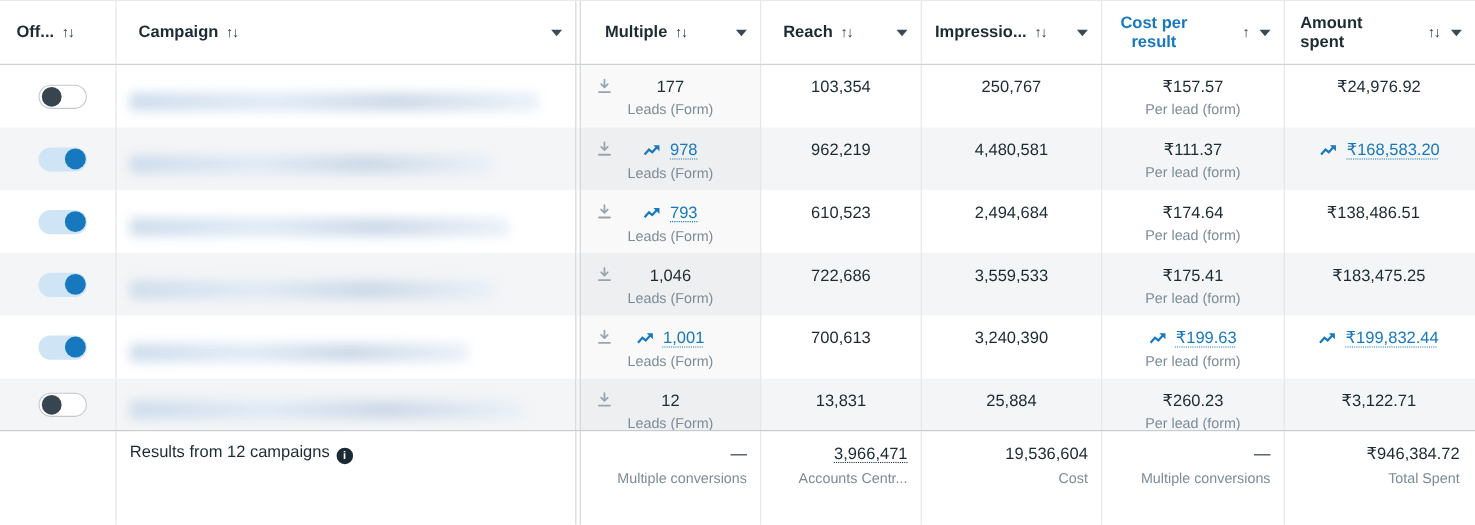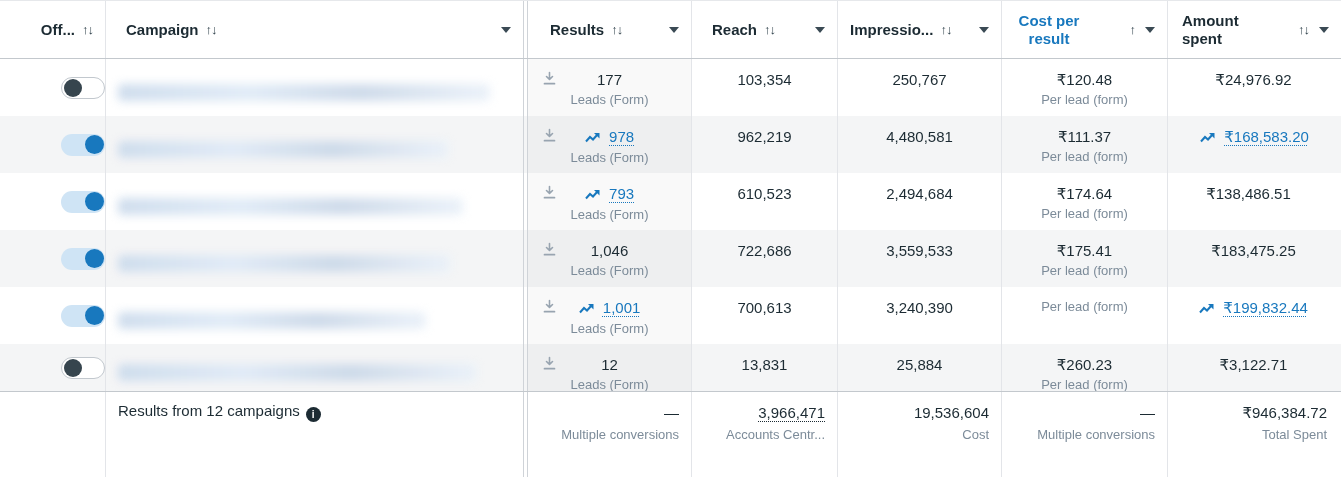--- a/index.html
+++ b/index.html
@@ -15,7 +15,7 @@
   .app{width:1341px;height:477px;overflow:hidden;background:#fff;border-top:1px solid #e6e8eb;}
 
   
-  .c-off{width:106px;flex:0 0 106px;border-right:1px solid var(--colborder);justify-content:flex-end;}
+  .c-off{width:106px;flex:0 0 106px;border-right:1px solid var(--colborder);}
   .c-campaign{width:418px;flex:0 0 418px;border-right:1px solid #cfd3d8;}
   .c-divider{width:4px;flex:0 0 4px;border-right:1px solid #cfd3d8;}
   .c-results{width:164px;flex:0 0 164px;border-right:1px solid var(--colborder);}

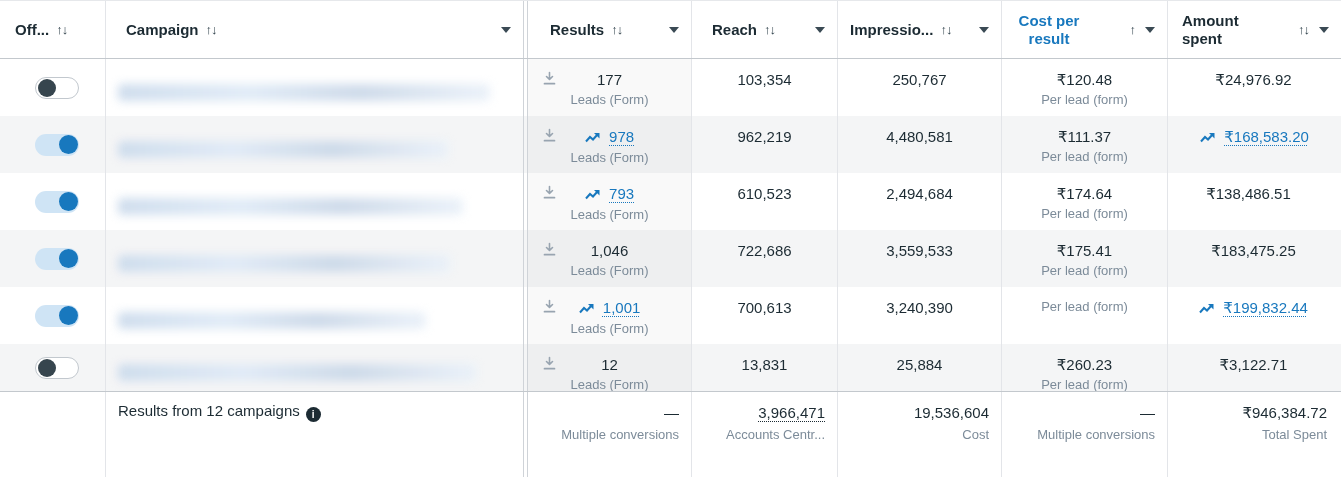--- a/index.html
+++ b/index.html
@@ -91,7 +91,7 @@
     </div>
     <div class="c-divider"></div>
     <div class="hcell num c-results">
-      <span class="hlabel">Results</span>
+      <span class="hlabel">Multiple</span>
       <span class="hsort">↑↓</span>
       <span class="hcaret"></span>
     </div>

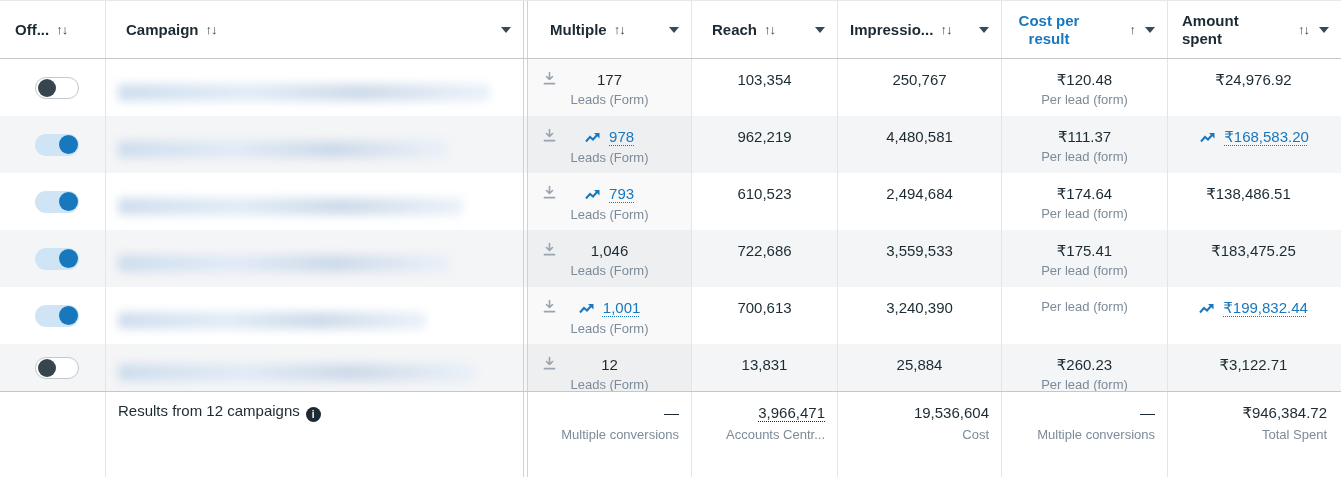--- a/index.html
+++ b/index.html
@@ -150,7 +150,7 @@
     <div class="cell num c-cost">
       <div class="valline">
         
-        <span class="val">₹120.48</span>
+        <span class="val">₹157.57</span>
       </div>
       <div class="sub">Per lead (form)</div>
     </div>

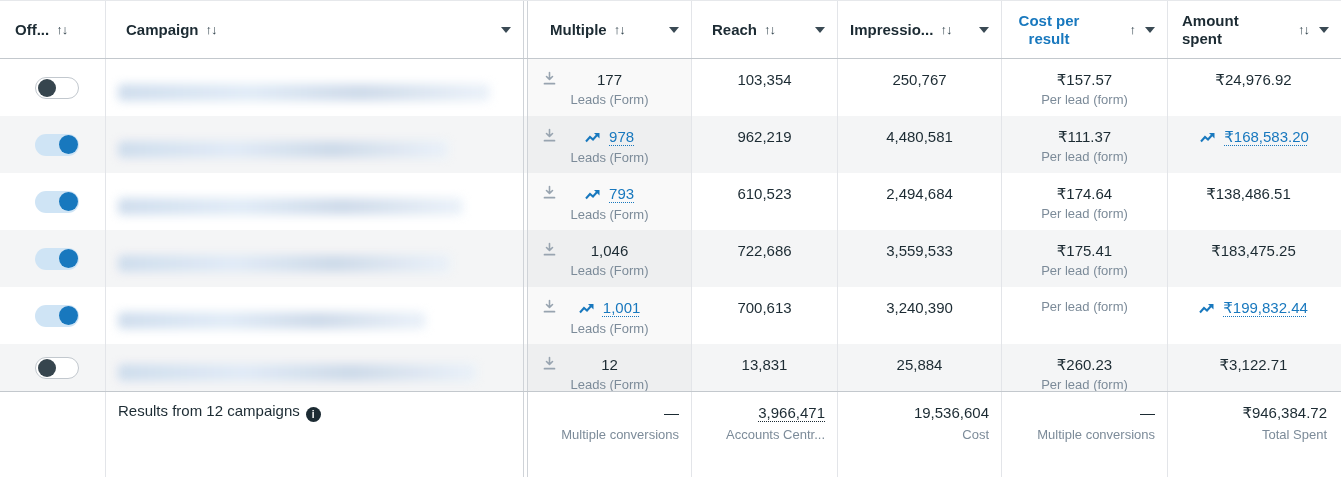--- a/index.html
+++ b/index.html
@@ -332,6 +332,13 @@
       <div class="valline"><span class="val">3,240,390</span></div>
     </div>
     <div class="cell num c-cost">
+      <div class="valline">
+        <span class="trend show"><svg width="15" height="11" viewBox="0 0 15 11">
+                <polyline points="1,9.5 5,5 8,7.5 12.5,2.5" fill="none" stroke="currentColor" stroke-width="2"></polyline>
+                <polygon points="9,1 14.5,1 14.5,6.5" fill="currentColor"></polygon>
+              </svg></span>
+        <span class="val link">₹199.63</span>
+      </div>
       <div class="sub">Per lead (form)</div>
     </div>
     <div class="cell num c-amount" style="padding-right:14px">

